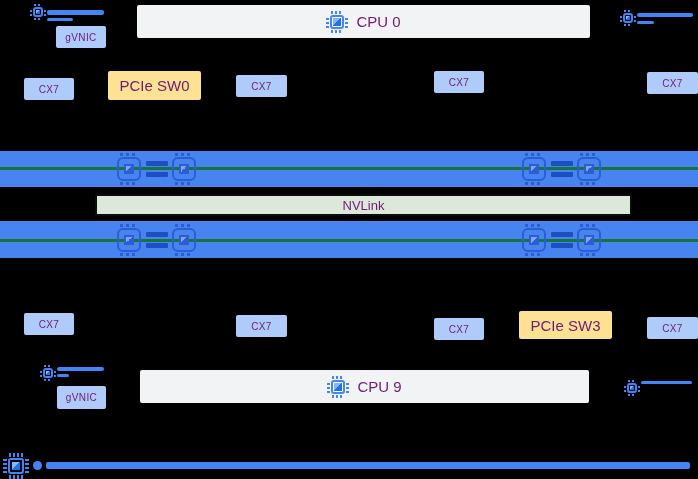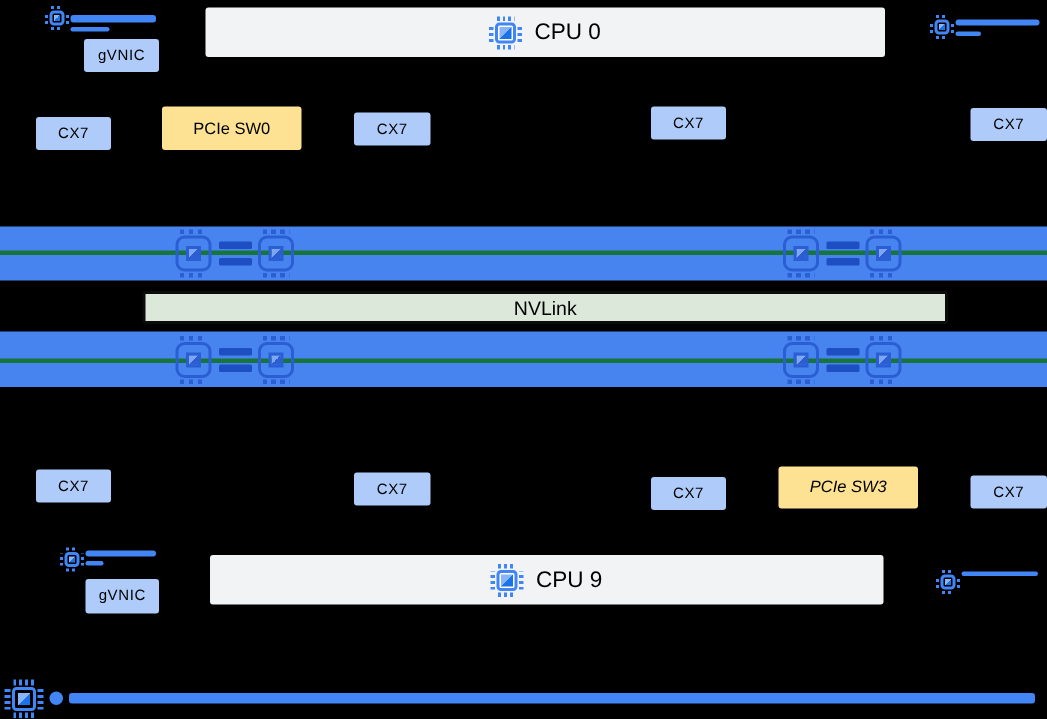--- a/index.html
+++ b/index.html
@@ -6,7 +6,7 @@
   .stage{position:relative;width:698px;height:479px;background:#000;overflow:hidden;
          font-family:"Liberation Sans",sans-serif;}
   .box{position:absolute;box-sizing:border-box;display:flex;align-items:center;justify-content:center;
-       color:#000000;border-radius:2px;}
+       color:#701a75;border-radius:2px;}
   .nic-box{background:#aecbfa;font-size:10px;letter-spacing:.4px;}
   .pcie-box{background:#fde293;font-size:11px;font-weight:500;}
   .cpu-box{background:#f2f3f4;font-size:15px;gap:8px;}

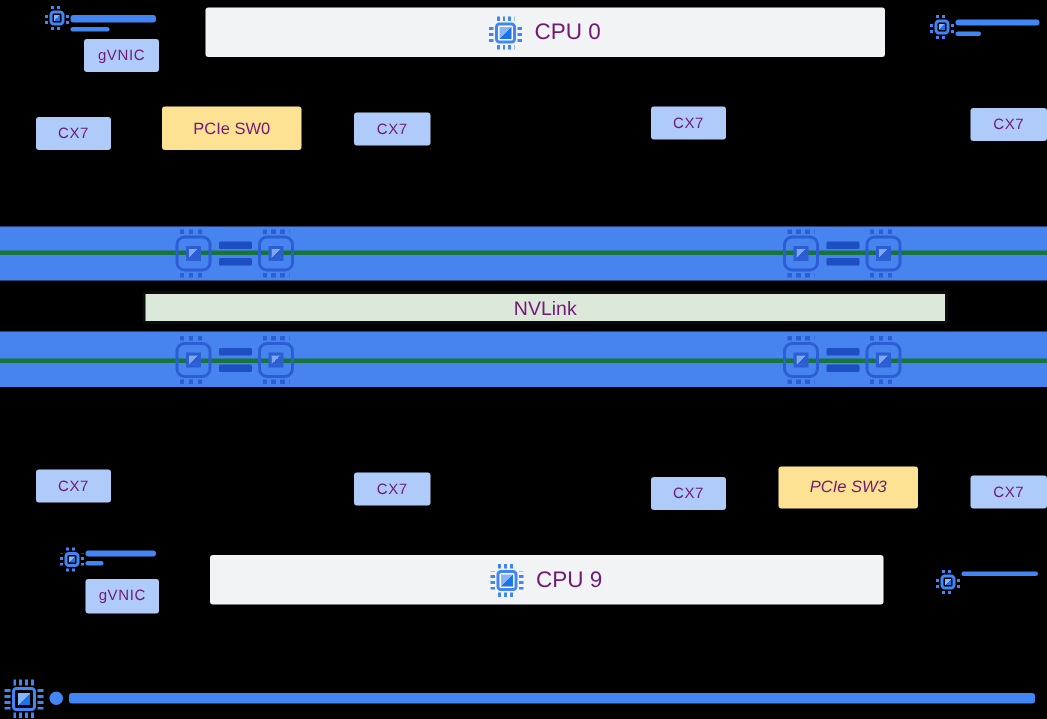--- a/index.html
+++ b/index.html
@@ -8,7 +8,7 @@
   .box{position:absolute;box-sizing:border-box;display:flex;align-items:center;justify-content:center;
        color:#701a75;border-radius:2px;}
   .nic-box{background:#aecbfa;font-size:10px;letter-spacing:.4px;}
-  .pcie-box{background:#fde293;font-size:11px;font-weight:500;}
+  .pcie-box{background:#fde293;font-size:15px;font-weight:500;}
   .cpu-box{background:#f2f3f4;font-size:15px;gap:8px;}
   .nvlink-band{background:#dce8da;border:2px solid #0c0c0c;font-size:13px;}
   .gpu-band{position:absolute;left:0;width:698px;background:#4784f0;}

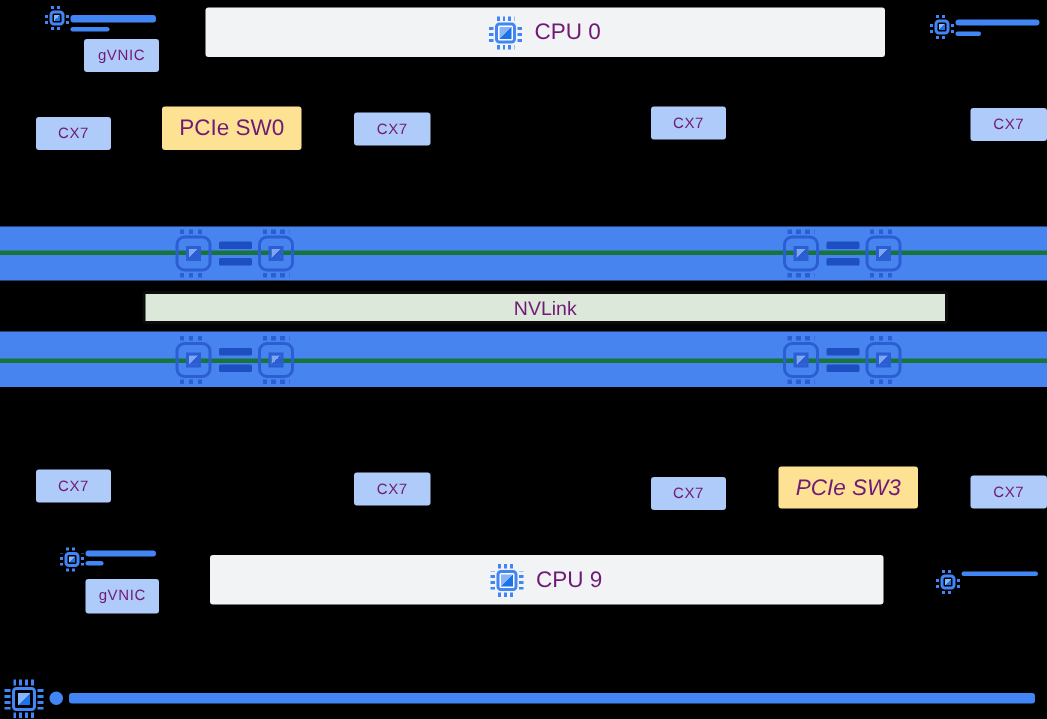--- a/index.html
+++ b/index.html
@@ -196,7 +196,7 @@
   <div class="box nic-box" style="left:434px;top:318px;width:50px;height:22px;">
     <span>CX7</span>
   </div>
-  <div class="box pcie-box" style="left:519px;top:311px;width:93px;height:28px;font-style:italic;">
+  <div class="box pcie-box" style="left:519px;top:311px;width:93px;height:28px;">
     <span>PCIe SW3</span>
   </div>
   <div class="box nic-box" style="left:647px;top:317px;width:51px;height:22px;">

